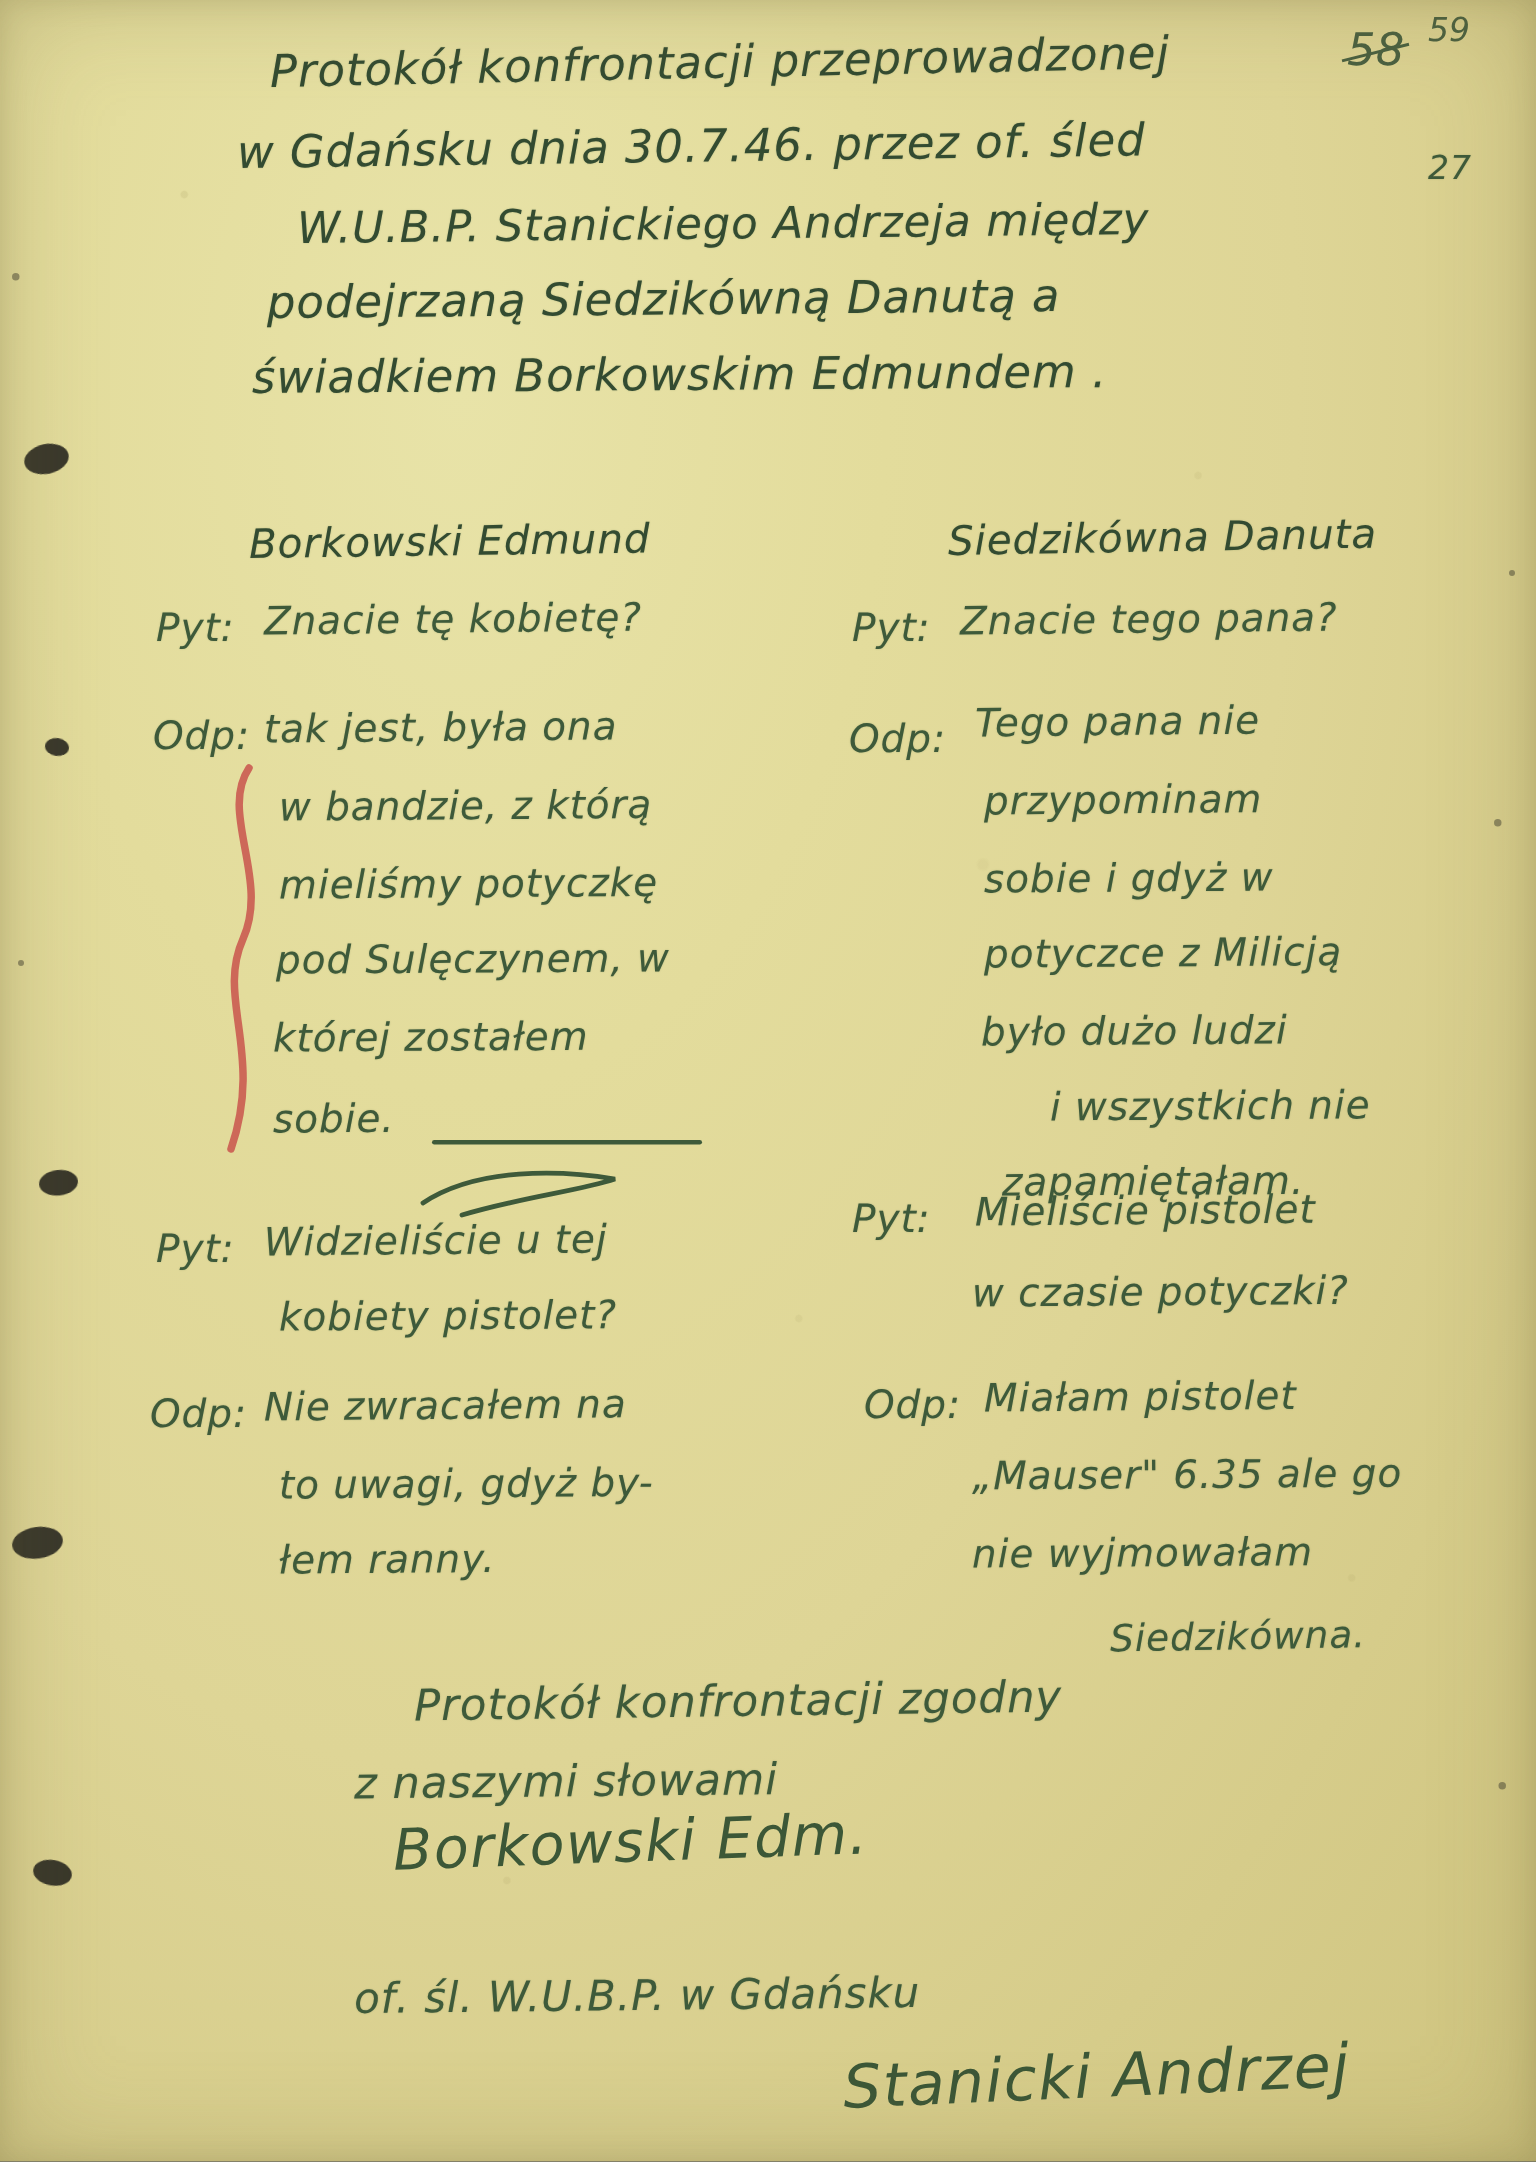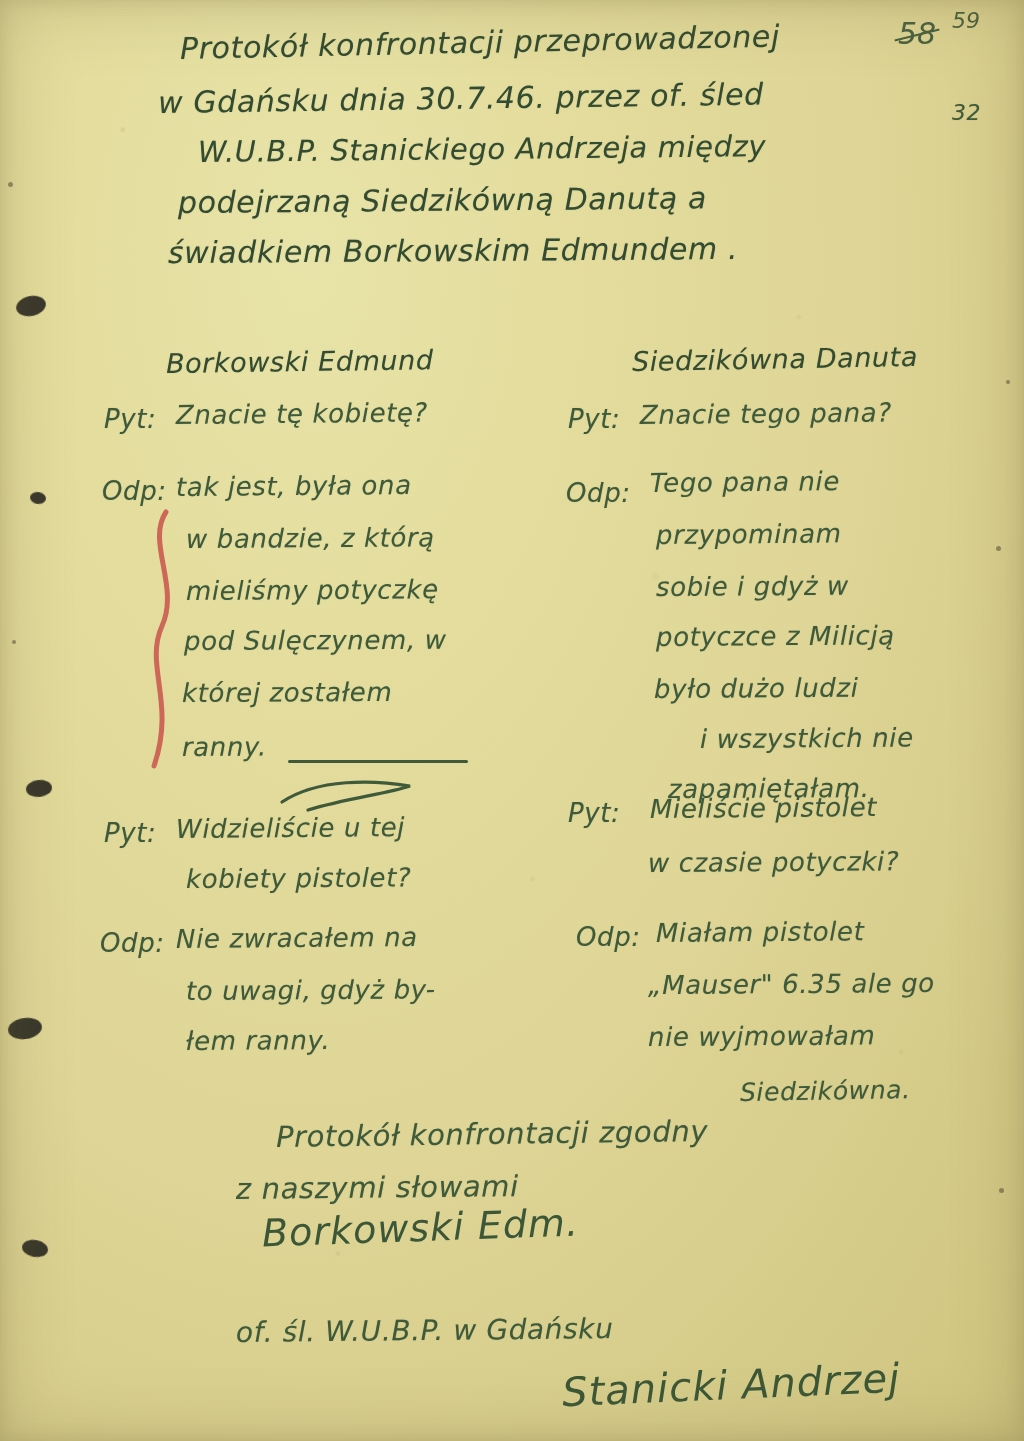--- a/index.html
+++ b/index.html
@@ -148,7 +148,7 @@
   <div class="hw hdr ink-dark" style="left:198px; top:138px; transform:rotate(-0.6deg); font-size:29px;">W.U.B.P. Stanickiego Andrzeja między</div>
   <div class="hw hdr ink-dark" style="left:178px; top:188px; transform:rotate(-0.5deg);">podejrzaną Siedzikówną Danutą a</div>
   <div class="hw hdr ink-dark" style="left:168px; top:238px; transform:rotate(-0.4deg);">świadkiem Borkowskim Edmundem .</div>
-  <div class="hw" style="left:952px; top:100px; font-size:22px;">32</div>
+  <div class="hw" style="left:952px; top:100px; font-size:22px;">27</div>
 
   <div class="hw colhead ink-dark" style="left:166px; top:348px; transform:rotate(-0.8deg);">Borkowski Edmund</div>
 

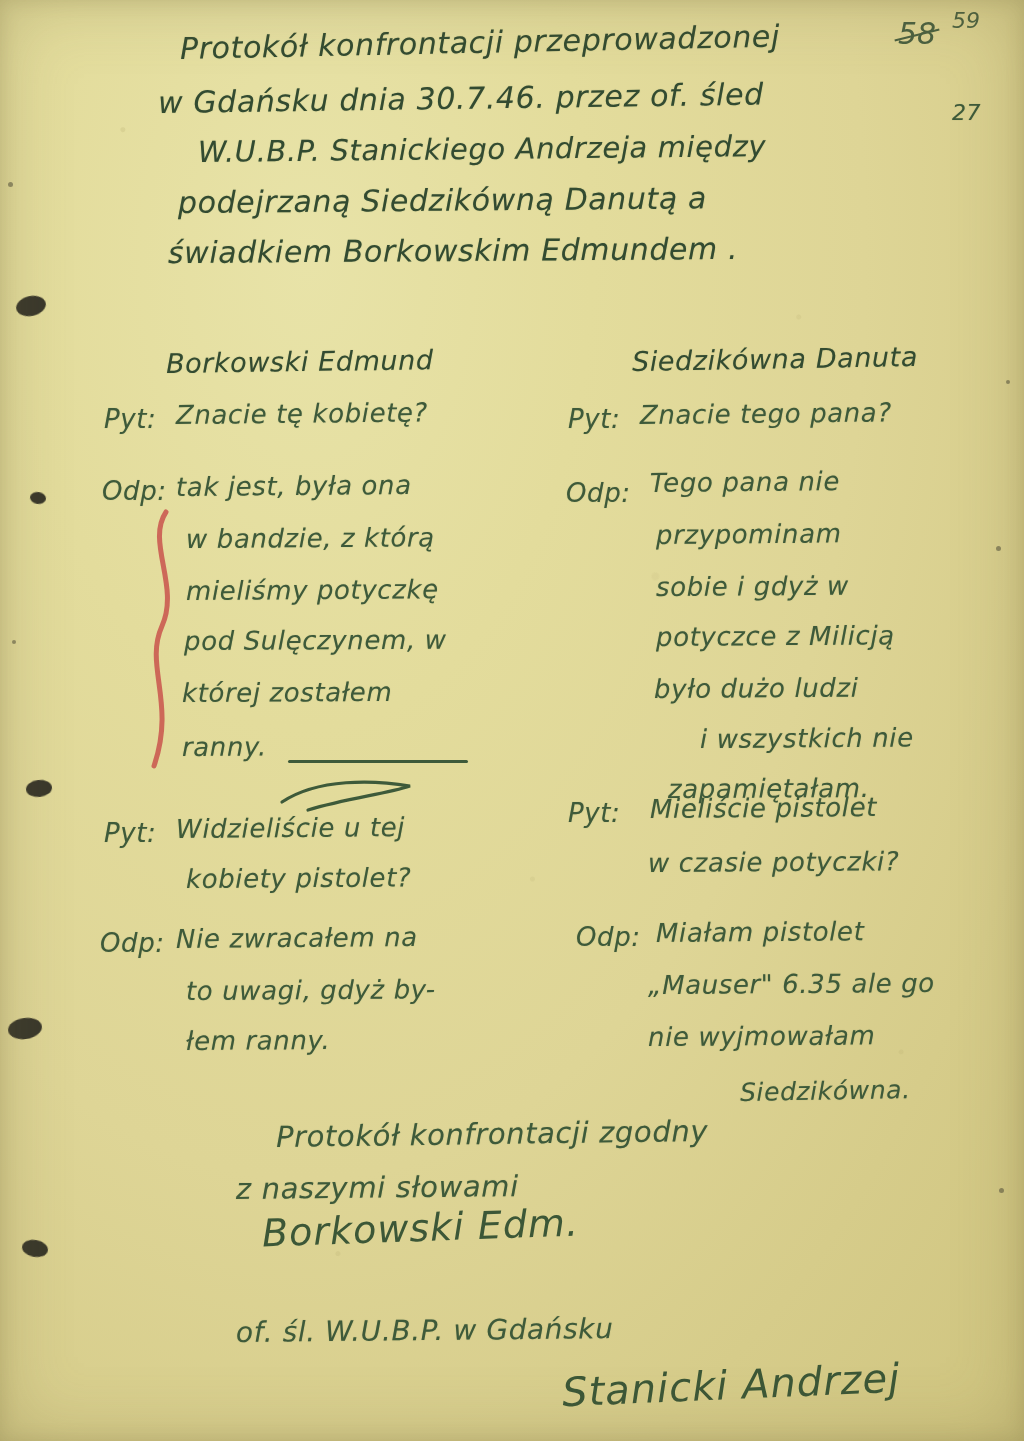--- a/index.html
+++ b/index.html
@@ -161,7 +161,7 @@
   <div class="hw qa" style="left:186px; top:578px; transform:rotate(-0.4deg);">mieliśmy potyczkę</div>
   <div class="hw qa" style="left:184px; top:628px; transform:rotate(-0.3deg);">pod Sulęczynem, w</div>
   <div class="hw qa" style="left:182px; top:680px; transform:rotate(-0.3deg);">której zostałem</div>
-  <div class="hw qa" style="left:182px; top:734px; transform:rotate(-0.3deg);">ranny.</div>
+  <div class="hw qa" style="left:182px; top:734px; transform:rotate(-0.3deg);">sobie.</div>
   <div class="ul-strike" style="left:288px; top:760px; width:180px;"></div>
 
   <svg class="sig-flourish" style="left:278px; top:772px;" width="150" height="44" viewBox="0 0 150 44">

